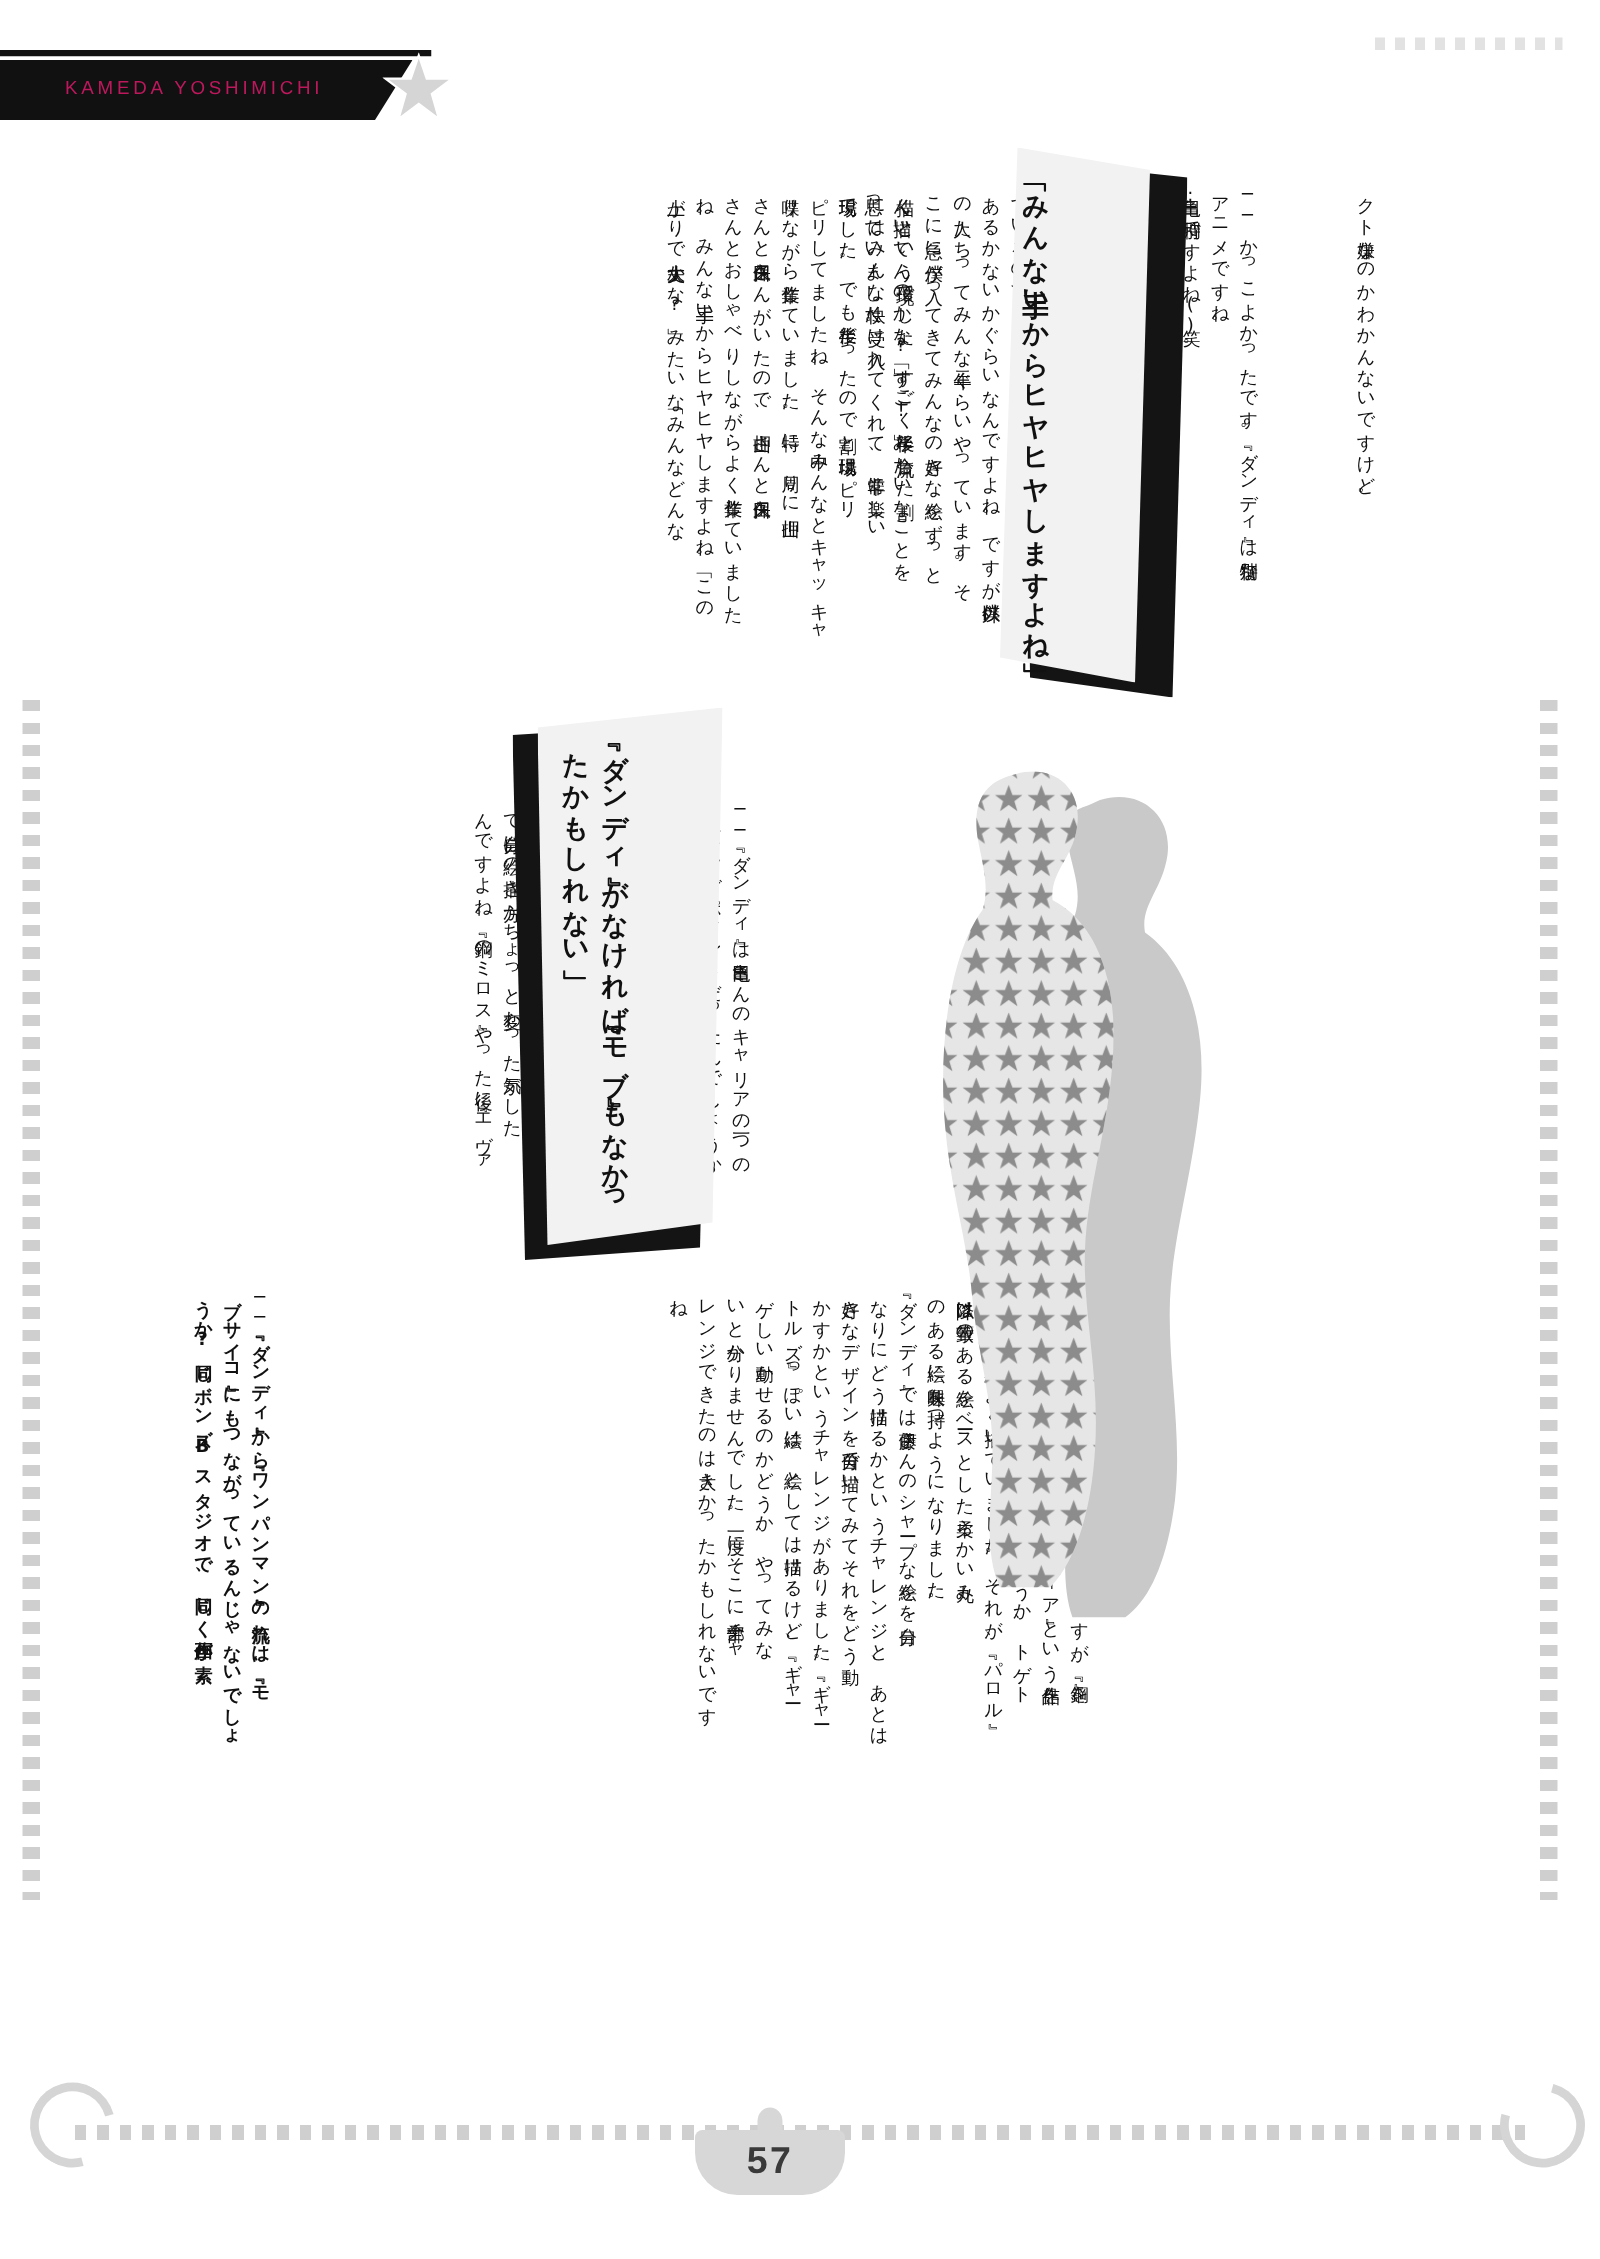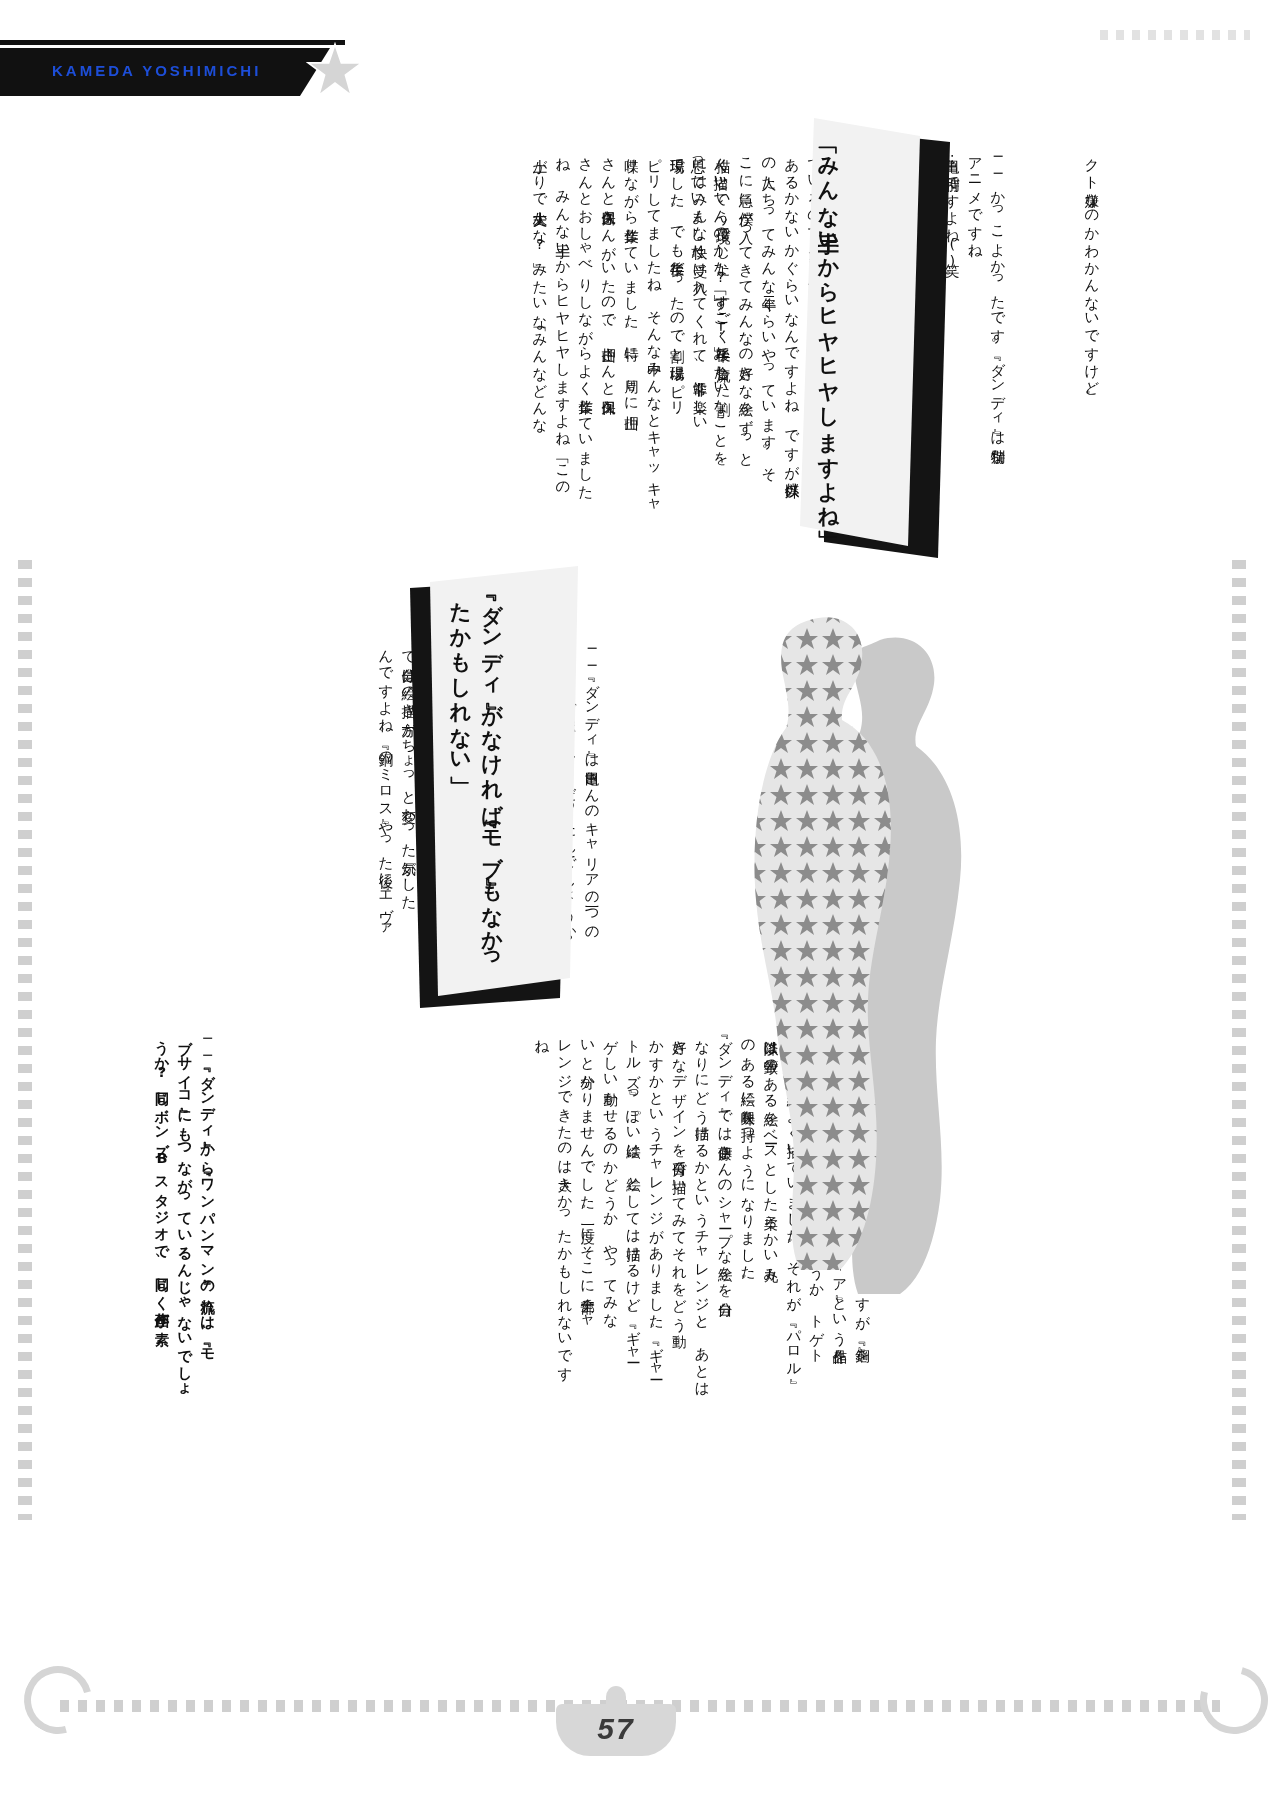--- a/index.html
+++ b/index.html
@@ -33,9 +33,9 @@
     position: absolute;
     left: 52px;
     top: 62px;
-    color: #1d4ed8;
+    color: #be185d;
     font-size: 15px;
-    font-weight: bold;
+    font-weight: normal;
     letter-spacing: 3px;
     z-index: 8;
     white-space: nowrap;

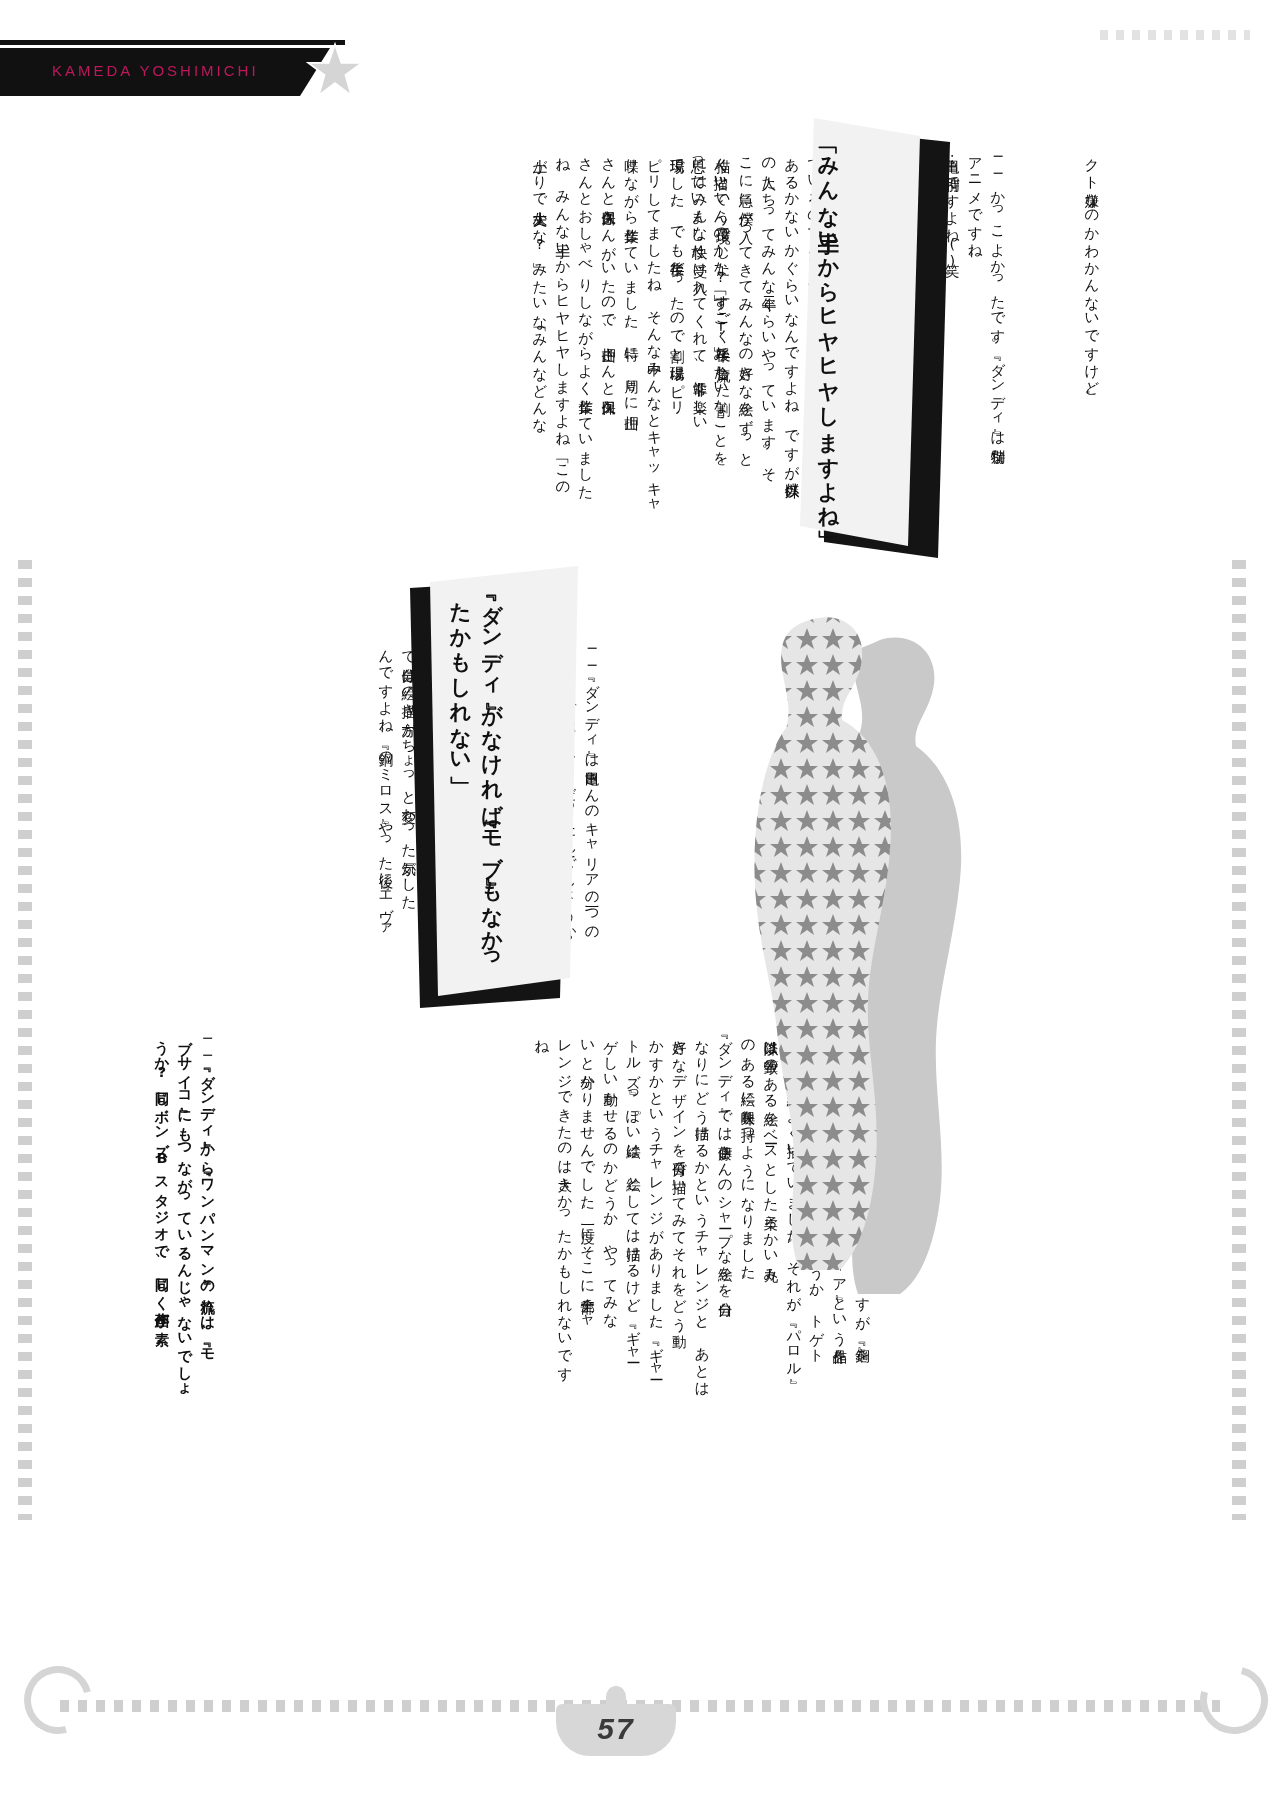--- a/index.html
+++ b/index.html
@@ -111,7 +111,6 @@
     width: 120px;
     height: 74px;
     z-index: 5;
-    font-style: italic;
   }
   .plate-shape {
     position: absolute;

